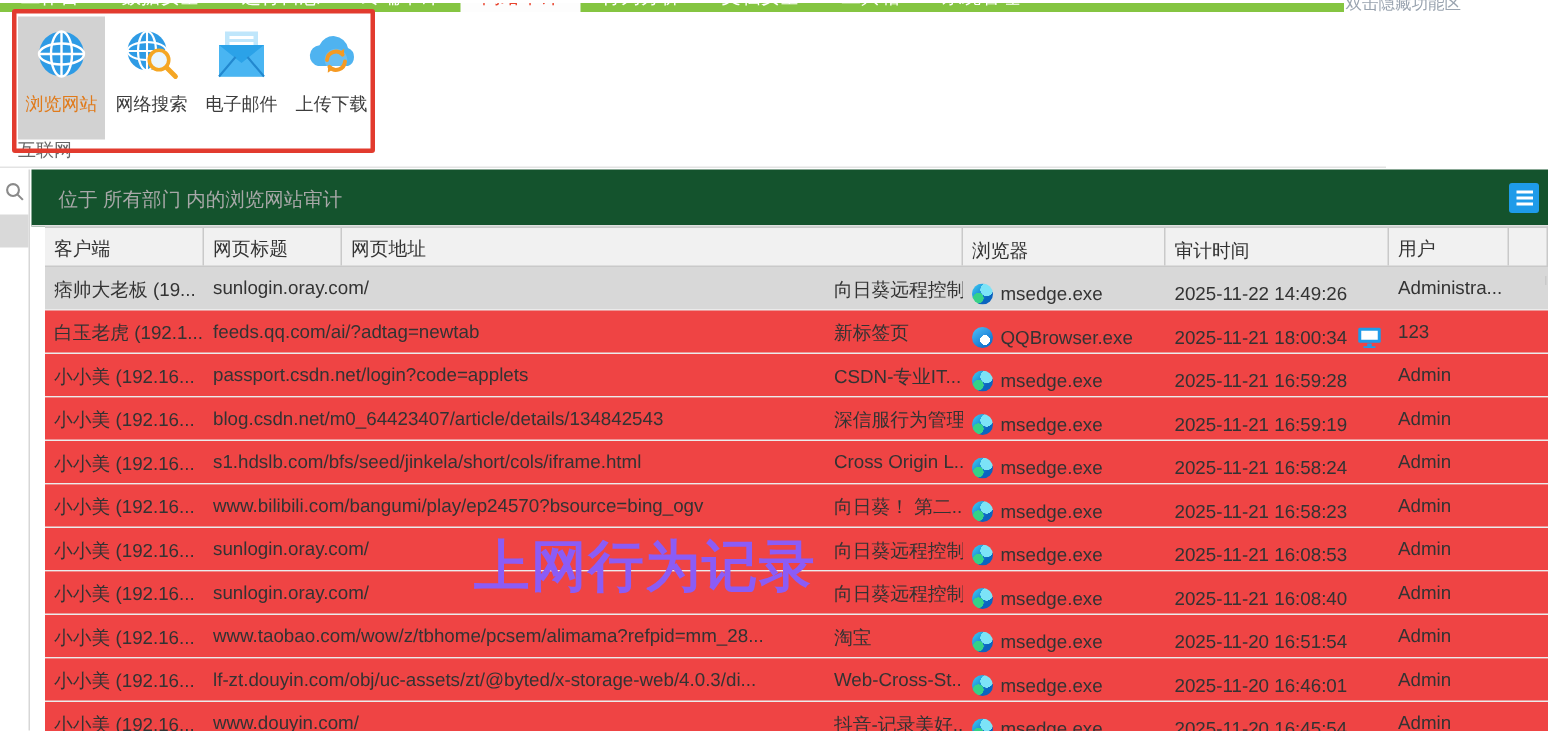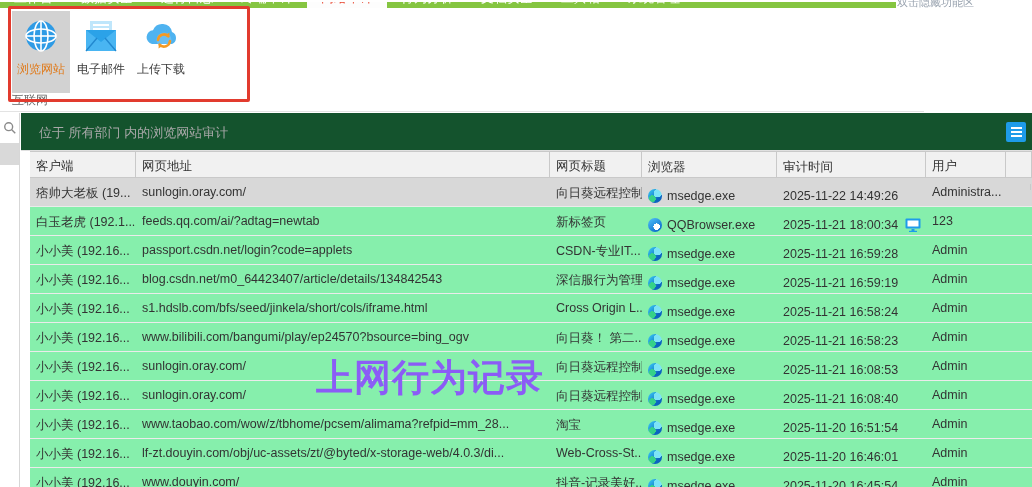--- a/index.html
+++ b/index.html
@@ -106,6 +106,22 @@
       </div>
       <div class="rb-btn">
         <span class="ico">
+          <svg width="38" height="36" viewBox="0 0 38 36">
+            <circle cx="16" cy="16" r="13" fill="#2e9be5"></circle>
+            <g stroke="#fff" stroke-width="1.4" fill="none">
+              <ellipse cx="16" cy="16" rx="6" ry="13"></ellipse>
+              <ellipse cx="16" cy="16" rx="13" ry="6"></ellipse>
+              <line x1="16" y1="3" x2="16" y2="29"></line>
+              <line x1="3" y1="16" x2="29" y2="16"></line>
+            </g>
+            <circle cx="24" cy="22" r="6.5" fill="#eaf6ff" stroke="#f5a623" stroke-width="2.4"></circle>
+            <line x1="29" y1="27" x2="35" y2="33" stroke="#f5a623" stroke-width="3.2" stroke-linecap="round"></line>
+          </svg>
+        </span>
+        <span class="lbl">网络搜索</span>
+      </div>
+      <div class="rb-btn">
+        <span class="ico">
           <svg width="36" height="36" viewBox="0 0 36 36">
             <rect x="7" y="3" width="22" height="16" fill="#bfe6fb"></rect>
             <rect x="10" y="6" width="16" height="2" fill="#fff"></rect>

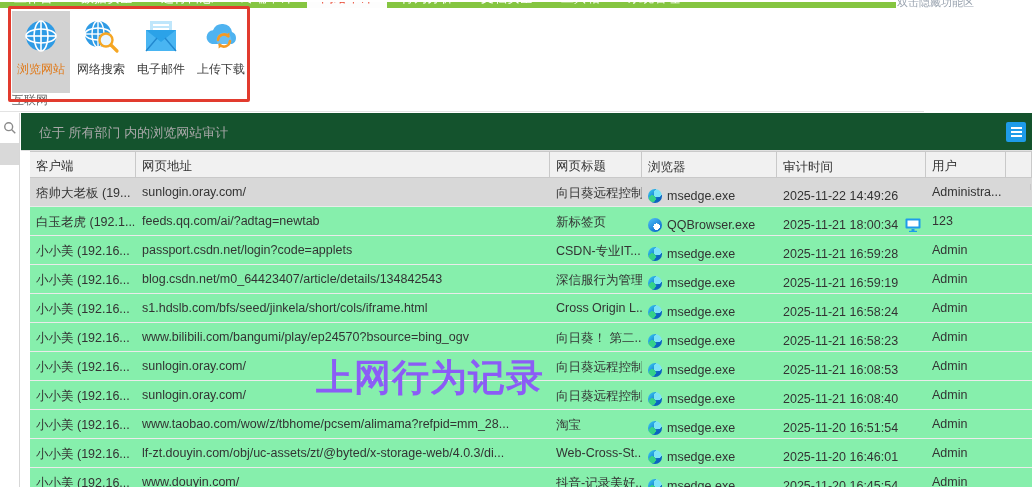--- a/index.html
+++ b/index.html
@@ -171,8 +171,8 @@
 <div class="grid">
   <div class="g-head" id="g-head">
       <div class="hc c-client">客户端</div>
+      <div class="hc c-title">网页标题</div>
       <div class="hc c-url">网页地址</div>
-      <div class="hc c-title">网页标题</div>
       <div class="hc c-browser">浏览器</div>
       <div class="hc c-time">审计时间</div>
       <div class="hc c-user">用户</div>

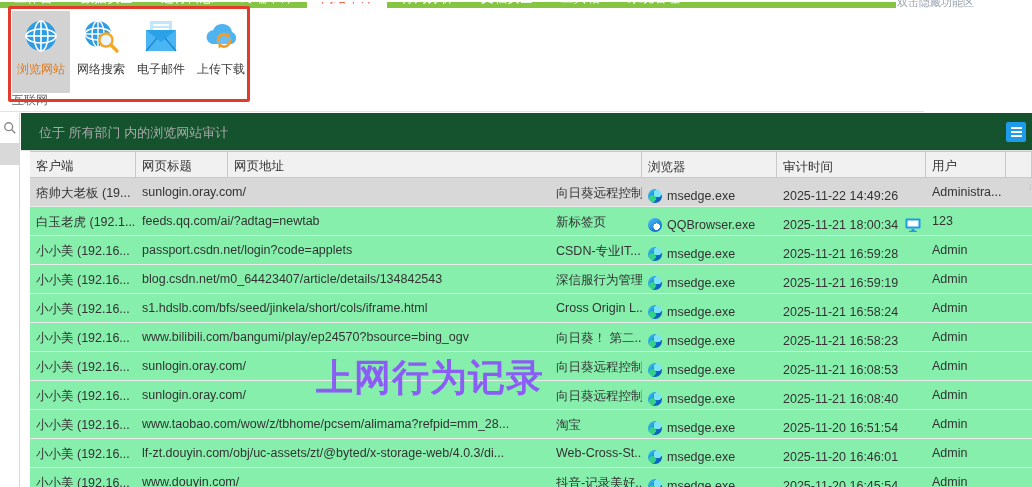--- a/index.html
+++ b/index.html
@@ -49,7 +49,7 @@
   .g-head { display:flex; height:27px; background:#f1f1f1; border:1px solid #c9c9c9; border-left:none; }
   .g-head .hc { font-size:12.5px; color:#333; padding:6px 0 0 6px; border-right:1px solid #c9c9c9;
           white-space:nowrap; overflow:hidden; }
-  .g-row { display:flex; height:29px; border-bottom:1px solid #ebebeb; background:#86efac; }
+  .g-row { display:flex; height:29px; border-bottom:1px solid #ebebeb; background:#ef4444; }
   .g-row.sel { background:#d8d8d8; }
   .g-row .c { font-size:12.5px; color:#333; padding:7px 0 0 6px; white-space:nowrap; overflow:hidden; }
   .c-client{width:106px;} .c-url{width:414px;} .c-title{width:92px;} .c-browser{width:135px;}

